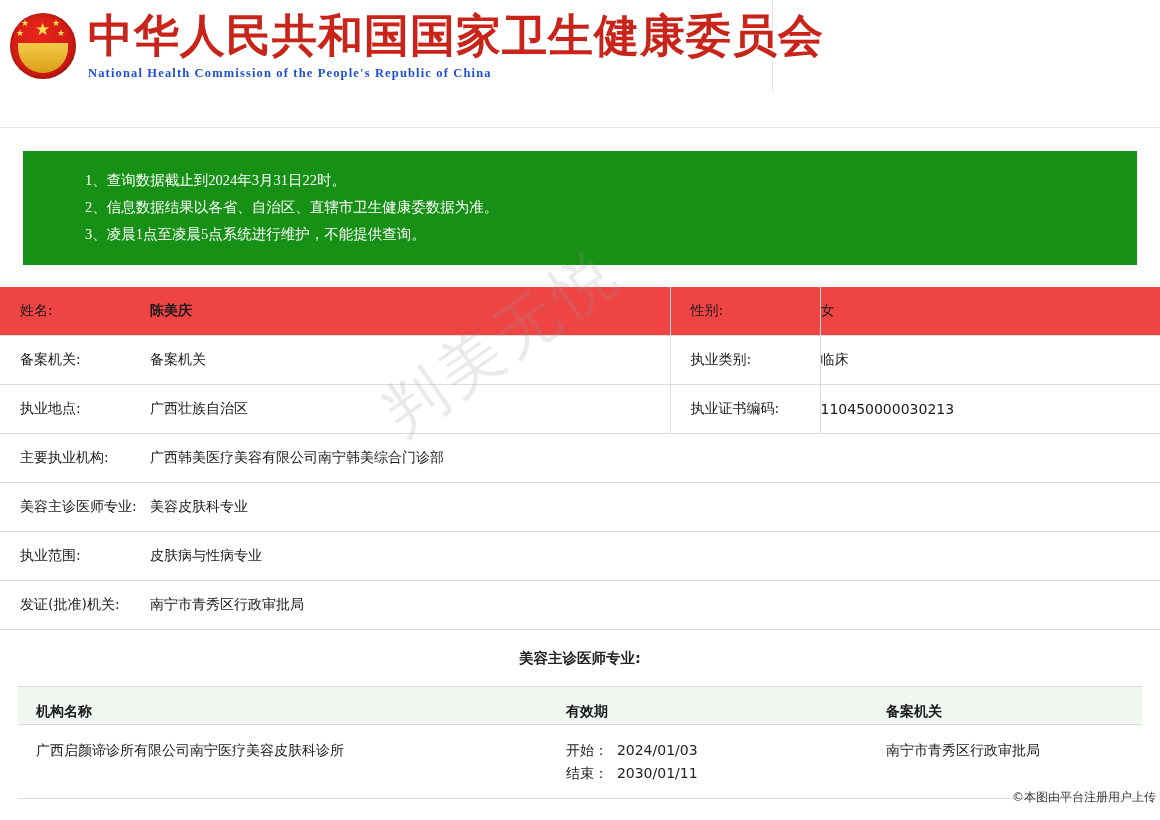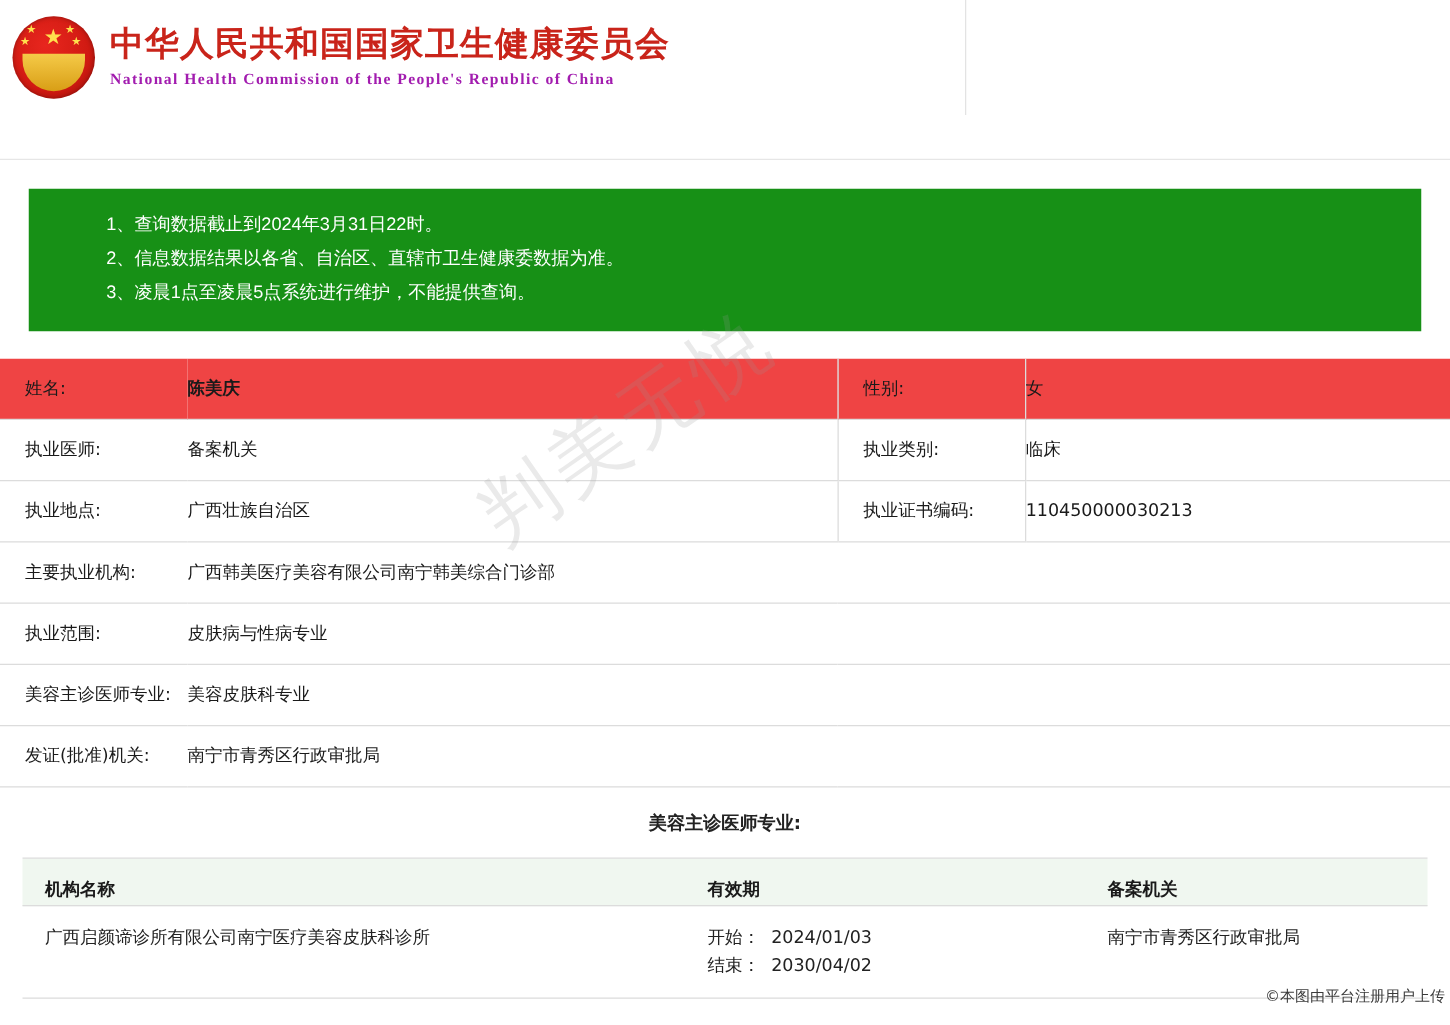--- a/index.html
+++ b/index.html
@@ -69,7 +69,7 @@
   }
   .header-cn {
     font-family: "DejaVu Sans", "Liberation Sans", sans-serif;
-    font-size: 27px;
+    font-size: 45px;
     font-weight: bold;
     color: #c9241a;
     letter-spacing: 1px;

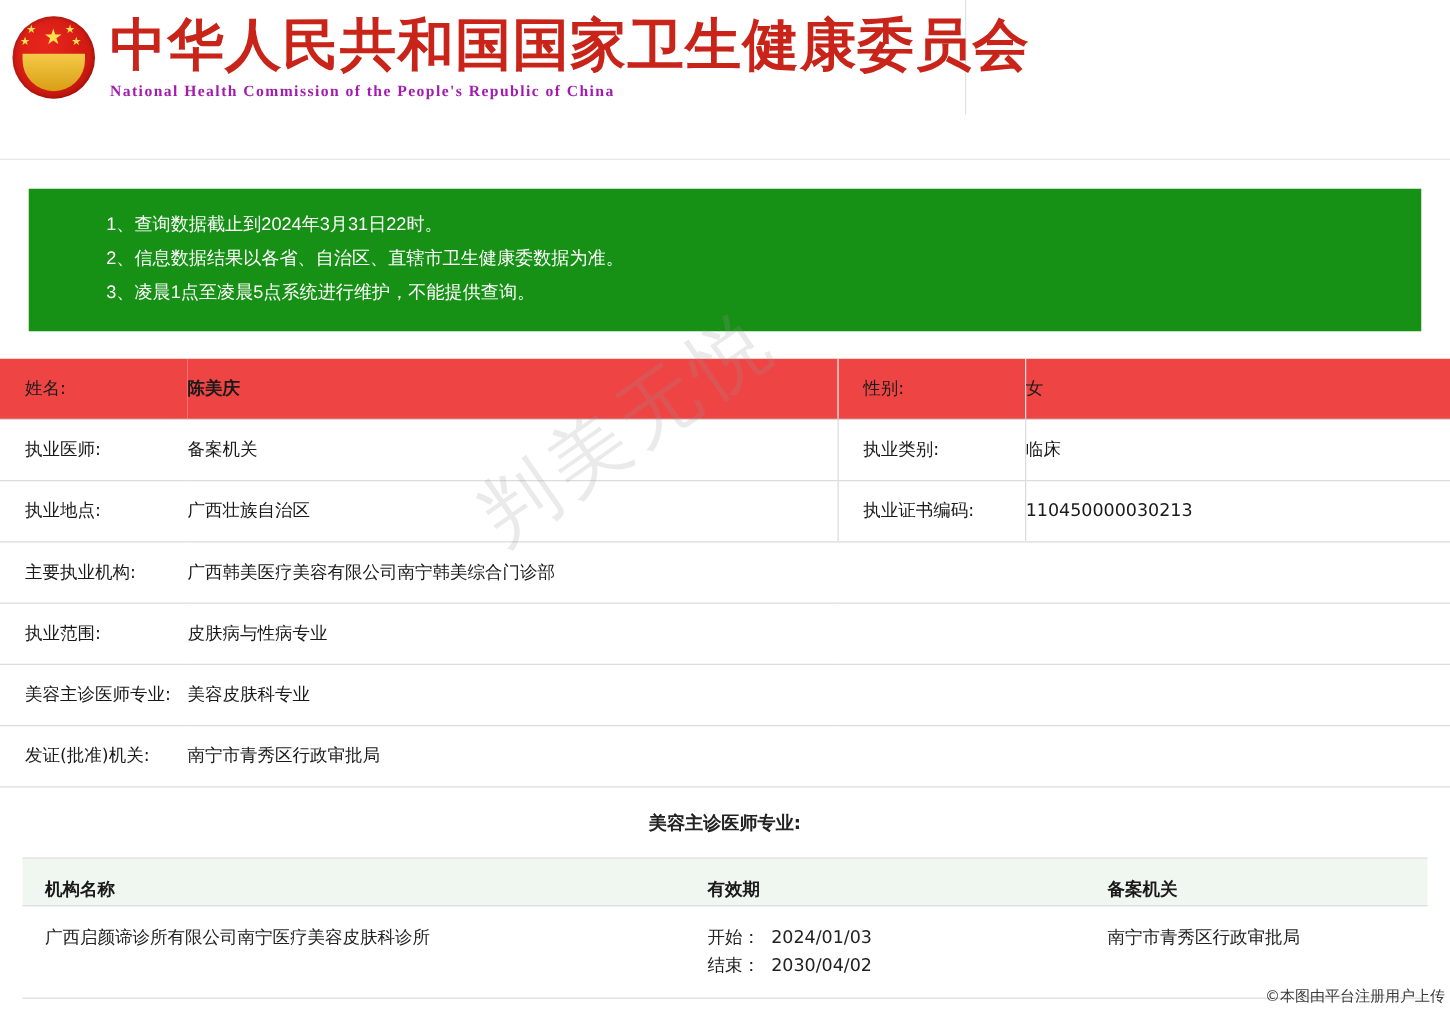--- a/index.html
+++ b/index.html
@@ -80,7 +80,7 @@
     font-family: "Liberation Serif", serif;
     font-size: 12.5px;
     font-weight: bold;
-    color: #a21caf;
+    color: #1d4ed8;
     letter-spacing: 1.15px;
     margin-top: 5px;
     white-space: nowrap;

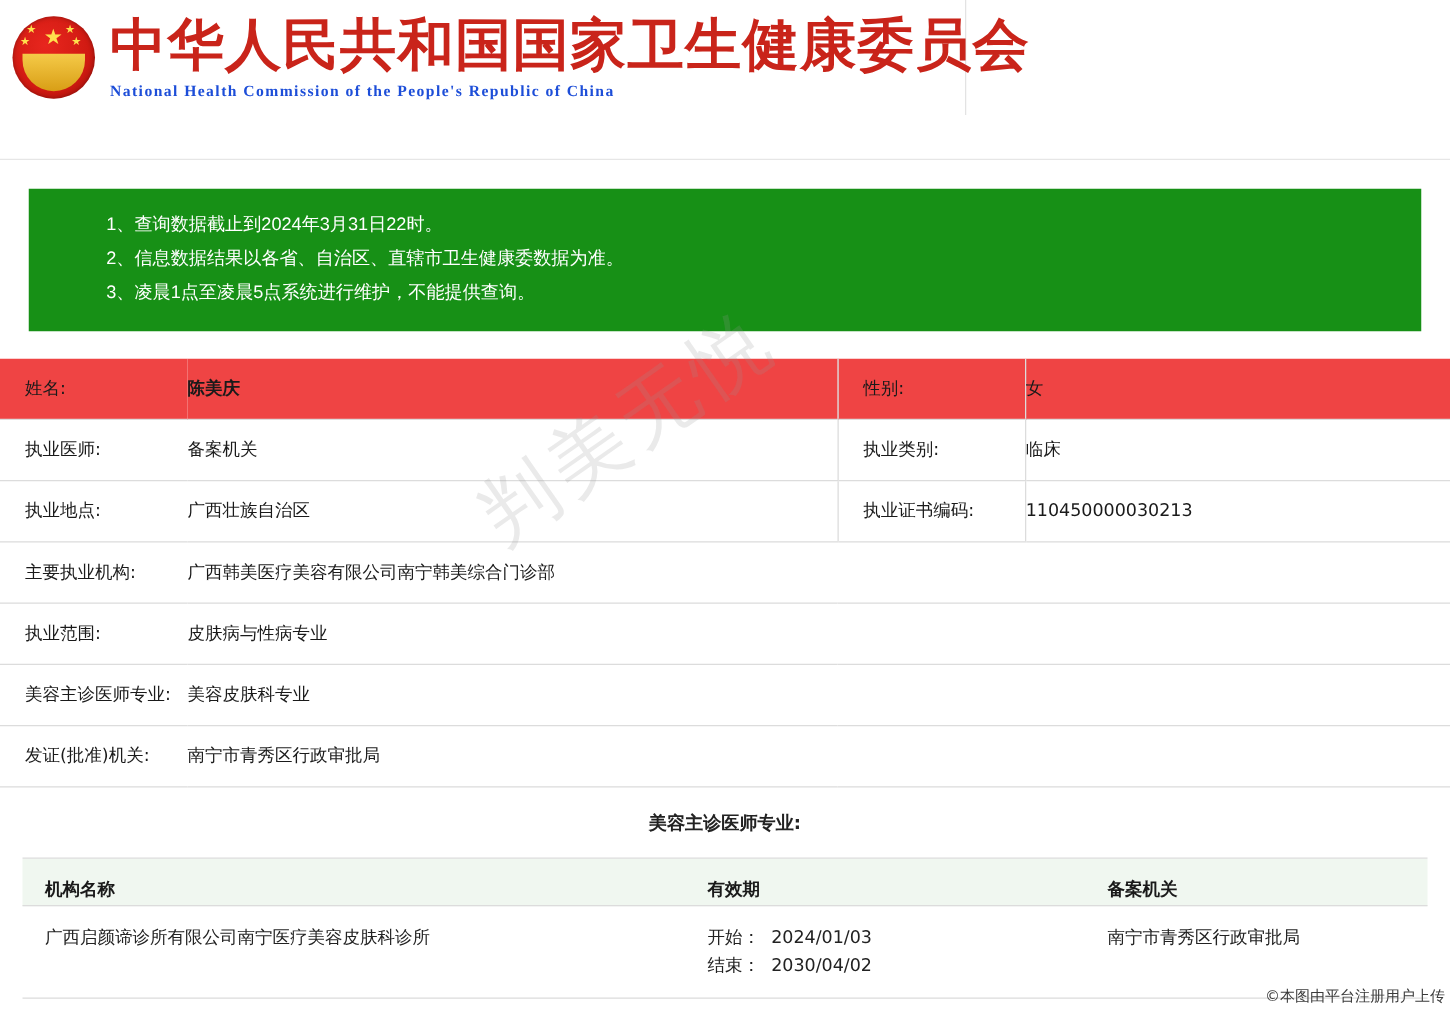--- a/index.html
+++ b/index.html
@@ -104,7 +104,7 @@
   }
   .notice div {
     padding-left: 62px;
-    font-family: Liberation Sans, sans-serif;
+    font-family: Liberation Serif, serif;
   }
 
   

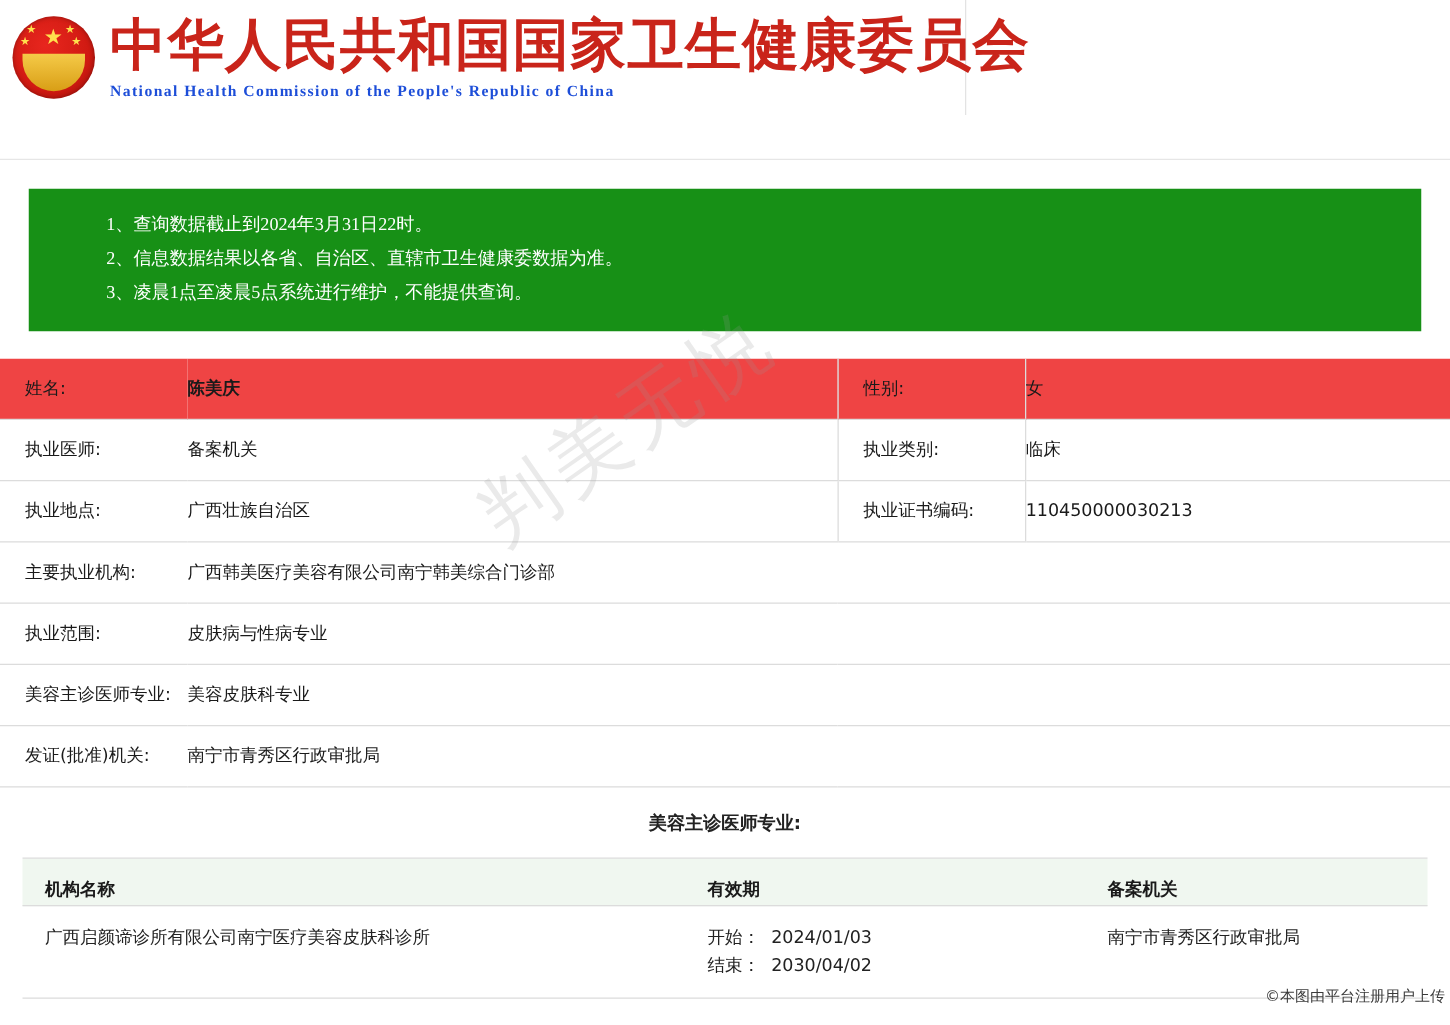--- a/index.html
+++ b/index.html
@@ -249,7 +249,7 @@
       <td class="val col-sep">女</td>
     </tr>
     <tr>
-      <td class="lbl">执业医师:</td>
+      <td class="lbl">备案机关:</td>
       <td class="val">备案机关</td>
       <td class="lbl2 col-sep">执业类别:</td>
       <td class="val col-sep">临床</td>

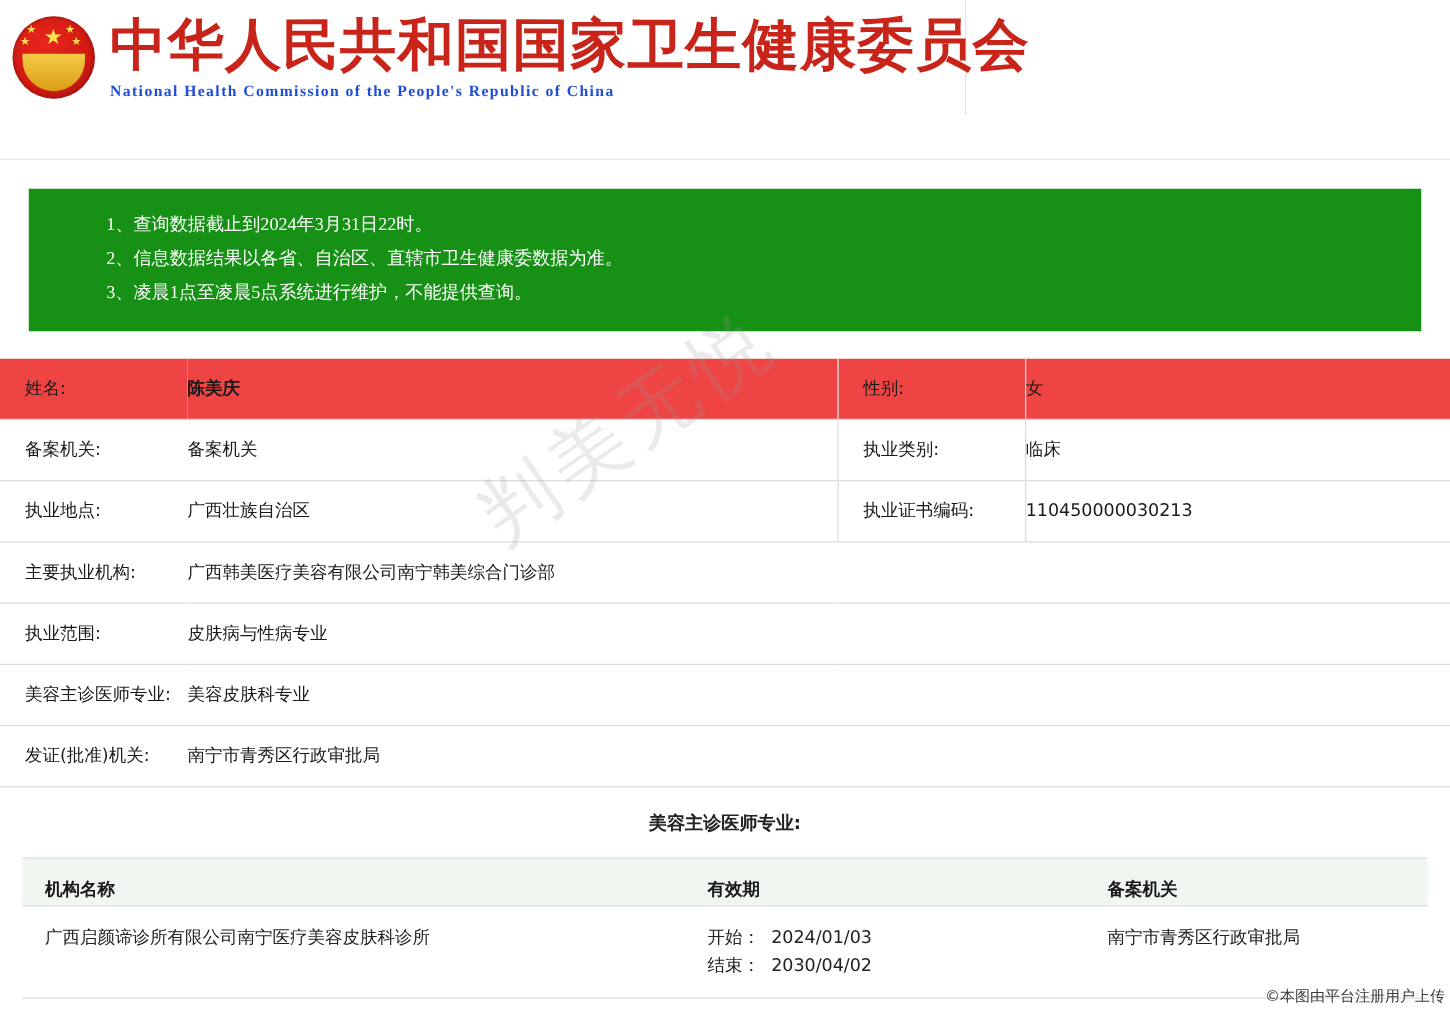--- a/index.html
+++ b/index.html
@@ -265,12 +265,12 @@
       <td class="val" colspan="3">广西韩美医疗美容有限公司南宁韩美综合门诊部</td>
     </tr>
     <tr>
+      <td class="lbl">美容主诊医师专业:</td>
+      <td class="val" colspan="3">美容皮肤科专业</td>
+    </tr>
+    <tr>
       <td class="lbl">执业范围:</td>
       <td class="val" colspan="3">皮肤病与性病专业</td>
-    </tr>
-    <tr>
-      <td class="lbl">美容主诊医师专业:</td>
-      <td class="val" colspan="3">美容皮肤科专业</td>
     </tr>
     <tr>
       <td class="lbl">发证(批准)机关:</td>

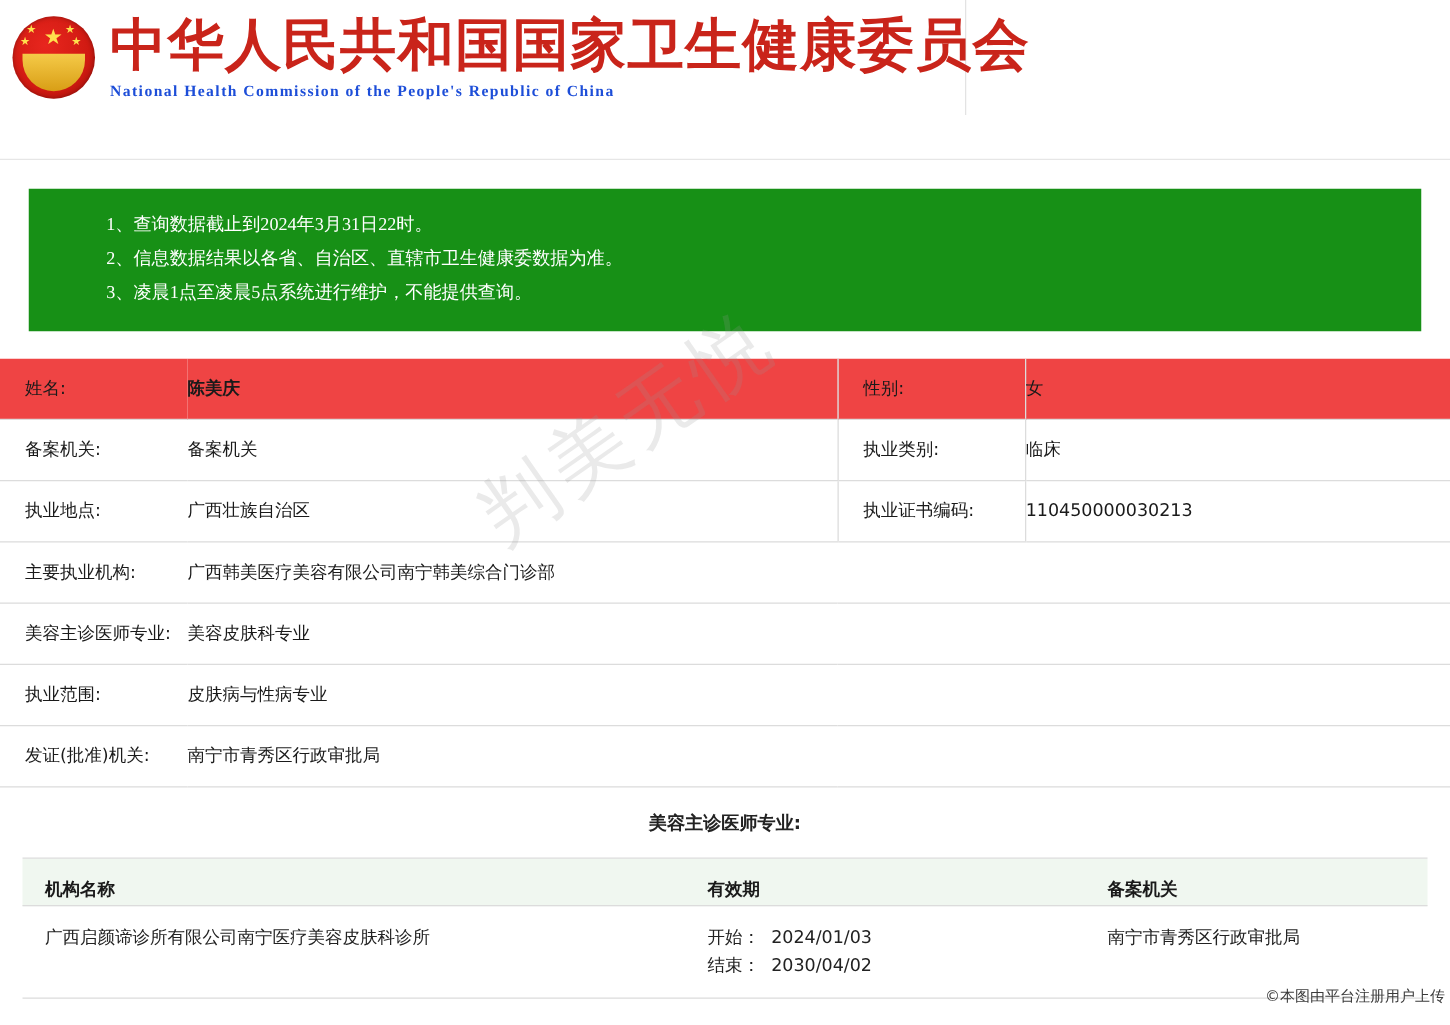--- a/index.html
+++ b/index.html
@@ -300,7 +300,7 @@
       <td>广西启颜谛诊所有限公司南宁医疗美容皮肤科诊所</td>
       <td class="rec-period">
         <div>开始：  2024/01/03</div>
-        <div>结束：  2030/04/02</div>
+        <div>结束：  2030/01/11</div>
       </td>
       <td>南宁市青秀区行政审批局</td>
     </tr>

